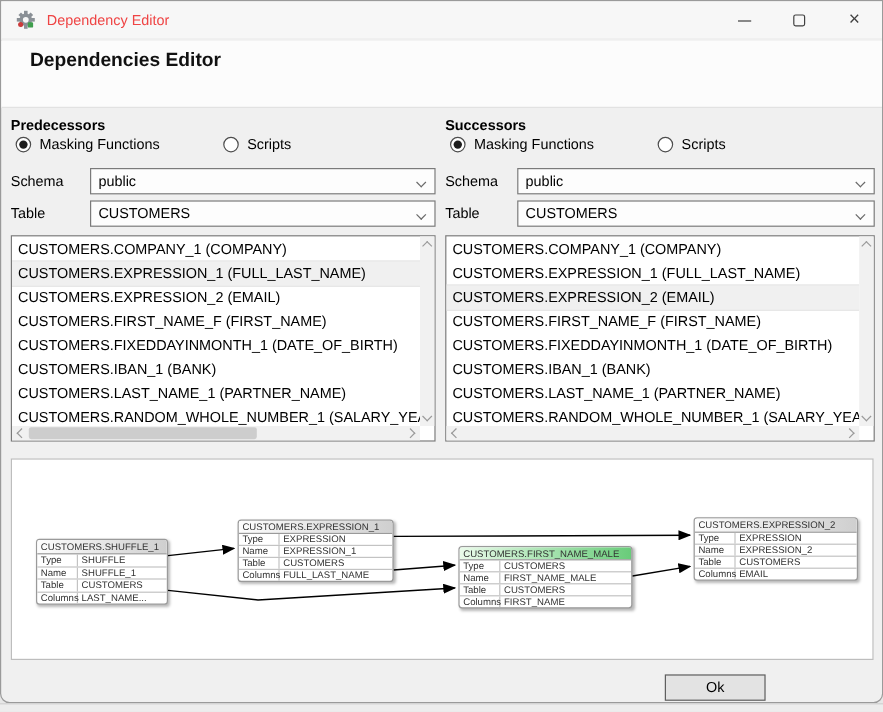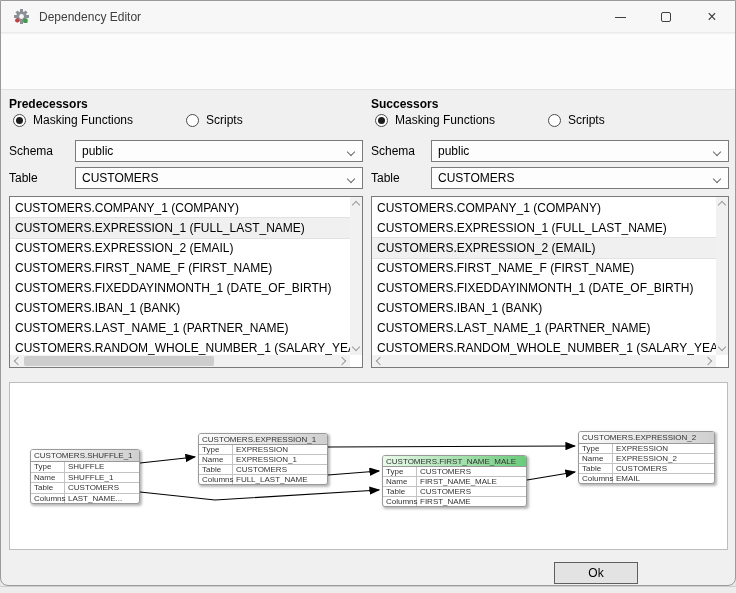--- a/index.html
+++ b/index.html
@@ -13,7 +13,7 @@
   .titlebar { position:absolute; left:0; top:0; width:100%; height:32px; background:#f7f7f7;
               border-bottom:1px solid #ebebeb; display:flex; align-items:center; padding-left:12px; }
   .app-icon { width:17px; height:17px; margin-right:9px; }
-  .title-text { font-size:12px; color:#404040; }
+  .title-text { font-size:12px; color:#ef4444; }
   .win-controls { position:absolute; right:0; top:0; height:32px; display:flex; }
   .win-btn { width:46px; height:32px; display:flex; align-items:center; justify-content:center; cursor:default; }
   .ico-min { width:11px; height:0; border-top:1px solid #404040; display:block; }

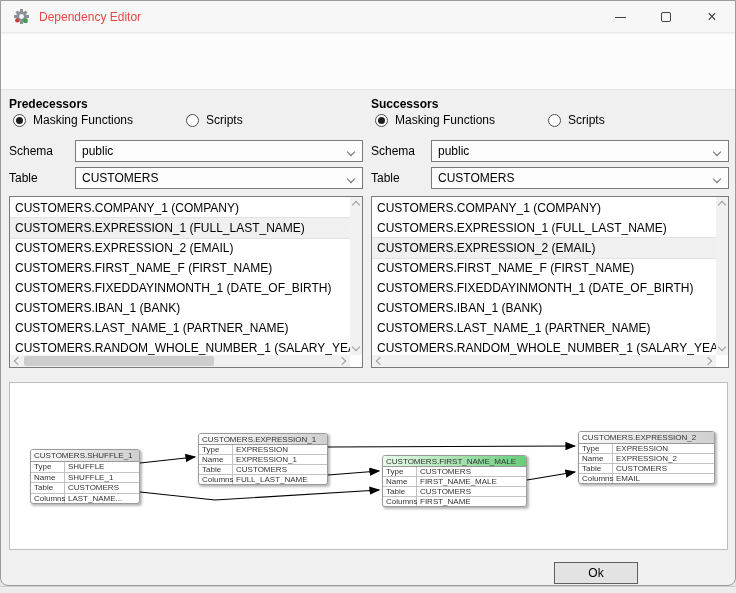--- a/index.html
+++ b/index.html
@@ -109,6 +109,7 @@
   </div>
 
   <div class="header-band">
+    <div class="page-title">Dependencies Editor</div>
   </div>
 
   <div class="section-label" style="left:8px; top:96px;">Predecessors</div>

